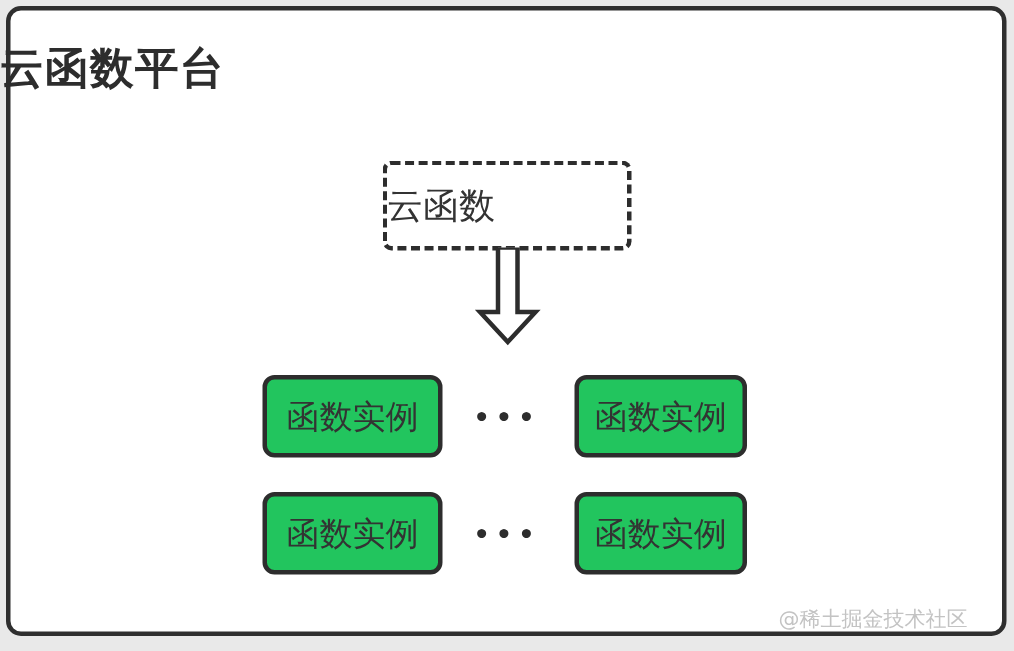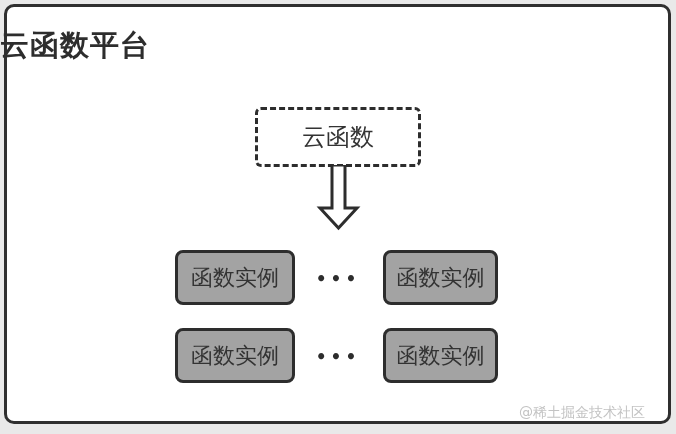--- a/index.html
+++ b/index.html
@@ -50,7 +50,6 @@
     background: #ffffff;
     display: flex;
     align-items: center;
-    justify-content: center;
     font-size: 24px;
     color: #333333;
   }

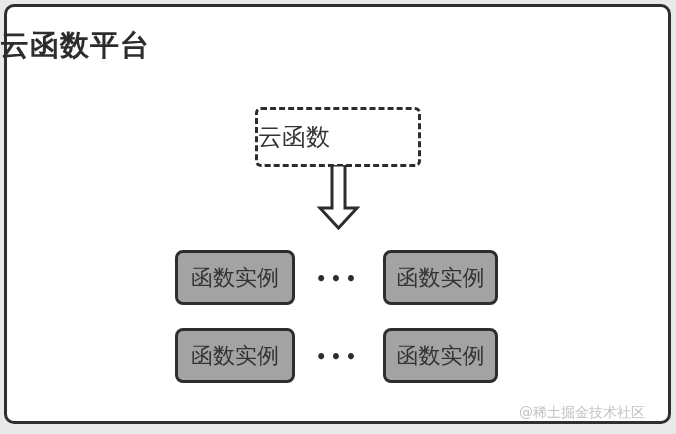--- a/index.html
+++ b/index.html
@@ -65,7 +65,7 @@
     box-sizing: border-box;
     border: 3px solid #2d2d2d;
     border-radius: 8px;
-    background: #a3a3a3;
+    background: #22c55e;
     display: flex;
     align-items: center;
     justify-content: center;

